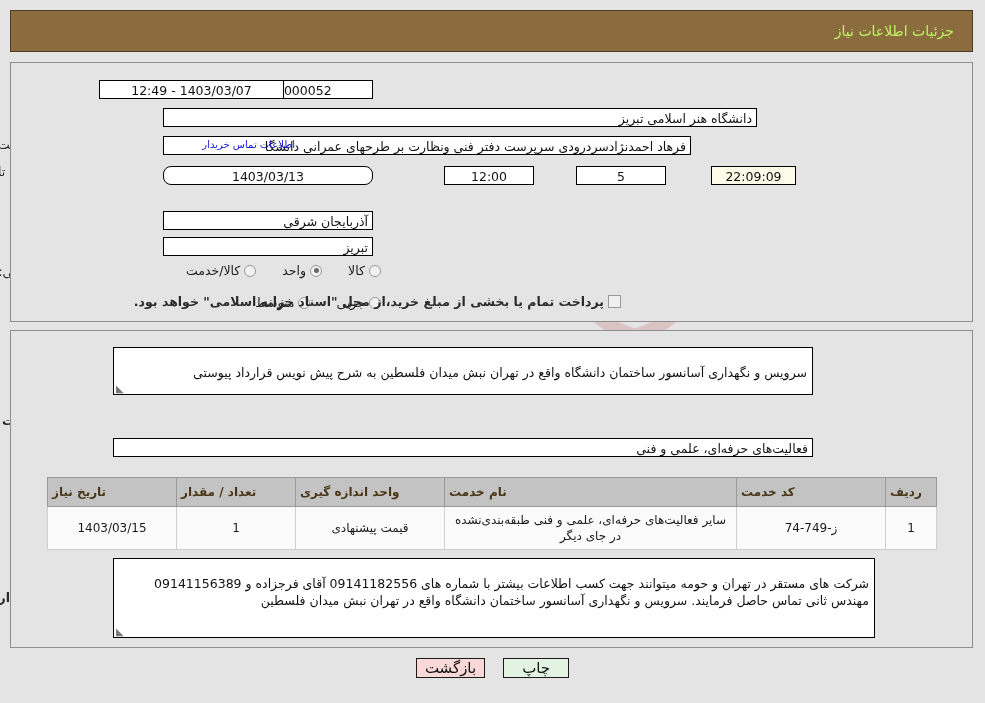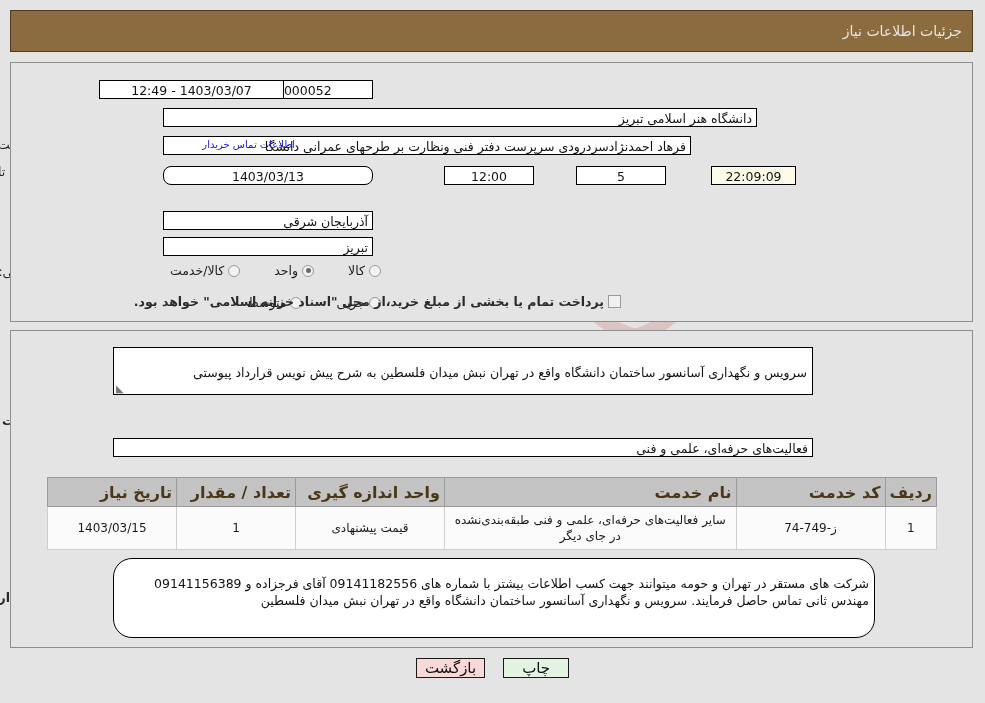--- a/index.html
+++ b/index.html
@@ -66,9 +66,9 @@
     z-index: 2;
   }
   #titlebar .title-text {
-    color: #e5e5e5;
+    color: #bef264;
     font-size: 14px;
-    padding-right: 10px;
+    padding-right: 18px;
     text-align: right;
   }
 

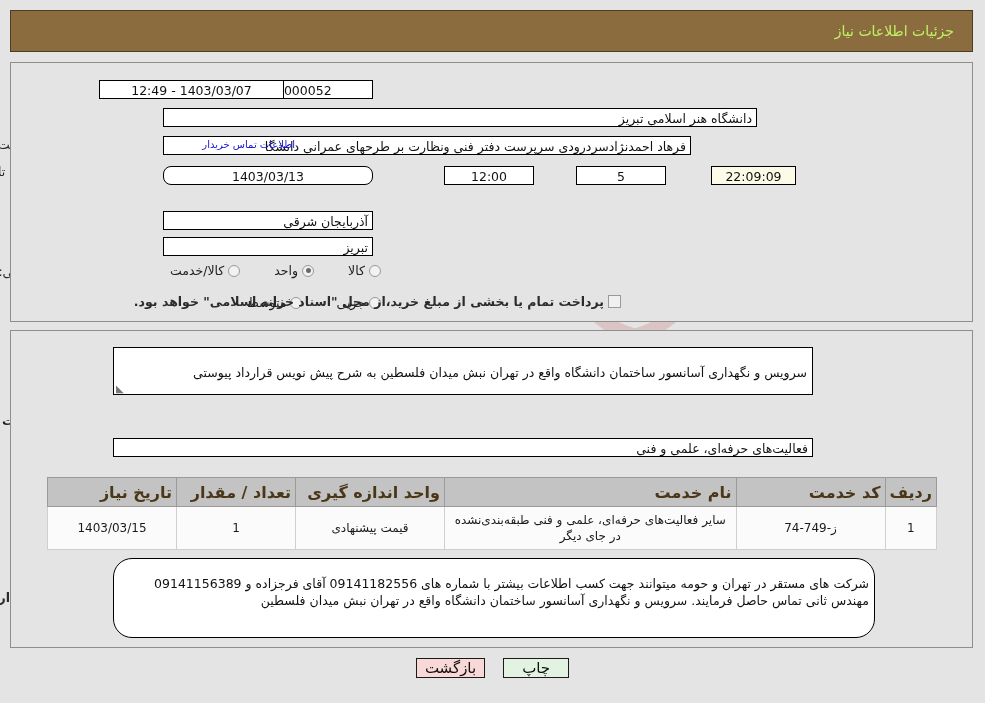--- a/index.html
+++ b/index.html
@@ -143,7 +143,7 @@
     vertical-align: middle;
     margin: 0 4px;
   }
-  .opt { display: inline-flex; align-items: center; margin-left: 30px; }
+  .opt { display: inline-flex; align-items: center; margin-left: 22px; }
   .opt .opt-label { font-size: 12.5px; color: #222; }
 
   a.link {

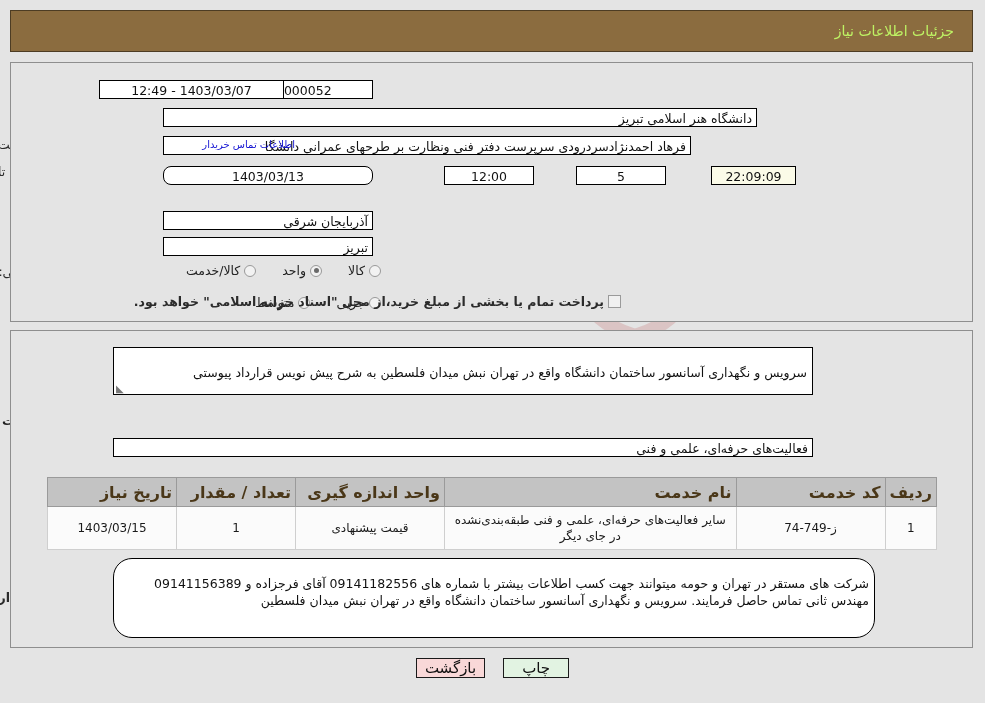--- a/index.html
+++ b/index.html
@@ -190,11 +190,11 @@
     background: #c3c3c3;
     border: 1px solid #9a9a9a;
     color: #4a3718;
-    font-size: 16px;
+    font-size: 12px;
     font-weight: bold;
     height: 24px;
     padding: 2px 4px;
-    text-align: right;
+    text-align: left;
   }
   #svc-table td {
     background: #fbfbfb;

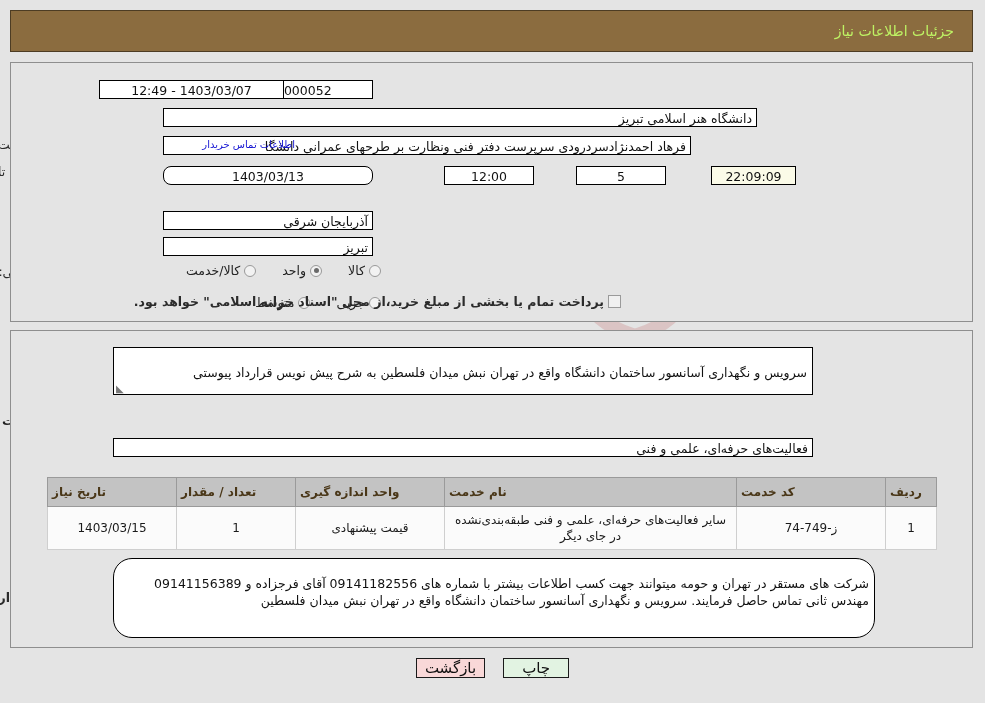--- a/index.html
+++ b/index.html
@@ -393,7 +393,7 @@
 <div class="frow" style="right:886px; top:590px;">
   <span class="lbl lbl-bold">توضیحات خریدار:</span>
 </div>
-<div class="tarea" style="position:absolute; right:110px; top:558px; width:762px; height:80px; z-index:2;border-radius:19px;">
+<div class="tarea" style="position:absolute; right:110px; top:558px; width:762px; height:80px; z-index:2;">
   <span>شرکت های مستقر در تهران و حومه میتوانند جهت کسب اطلاعات بیشتر با شماره های 09141182556 آقای فرجزاده و 09141156389 مهندس ثانی تماس حاصل فرمایند. سرویس و نگهداری آسانسور ساختمان دانشگاه واقع در تهران نبش میدان فلسطین</span>
   <span class="grip">◣</span>
 </div>

